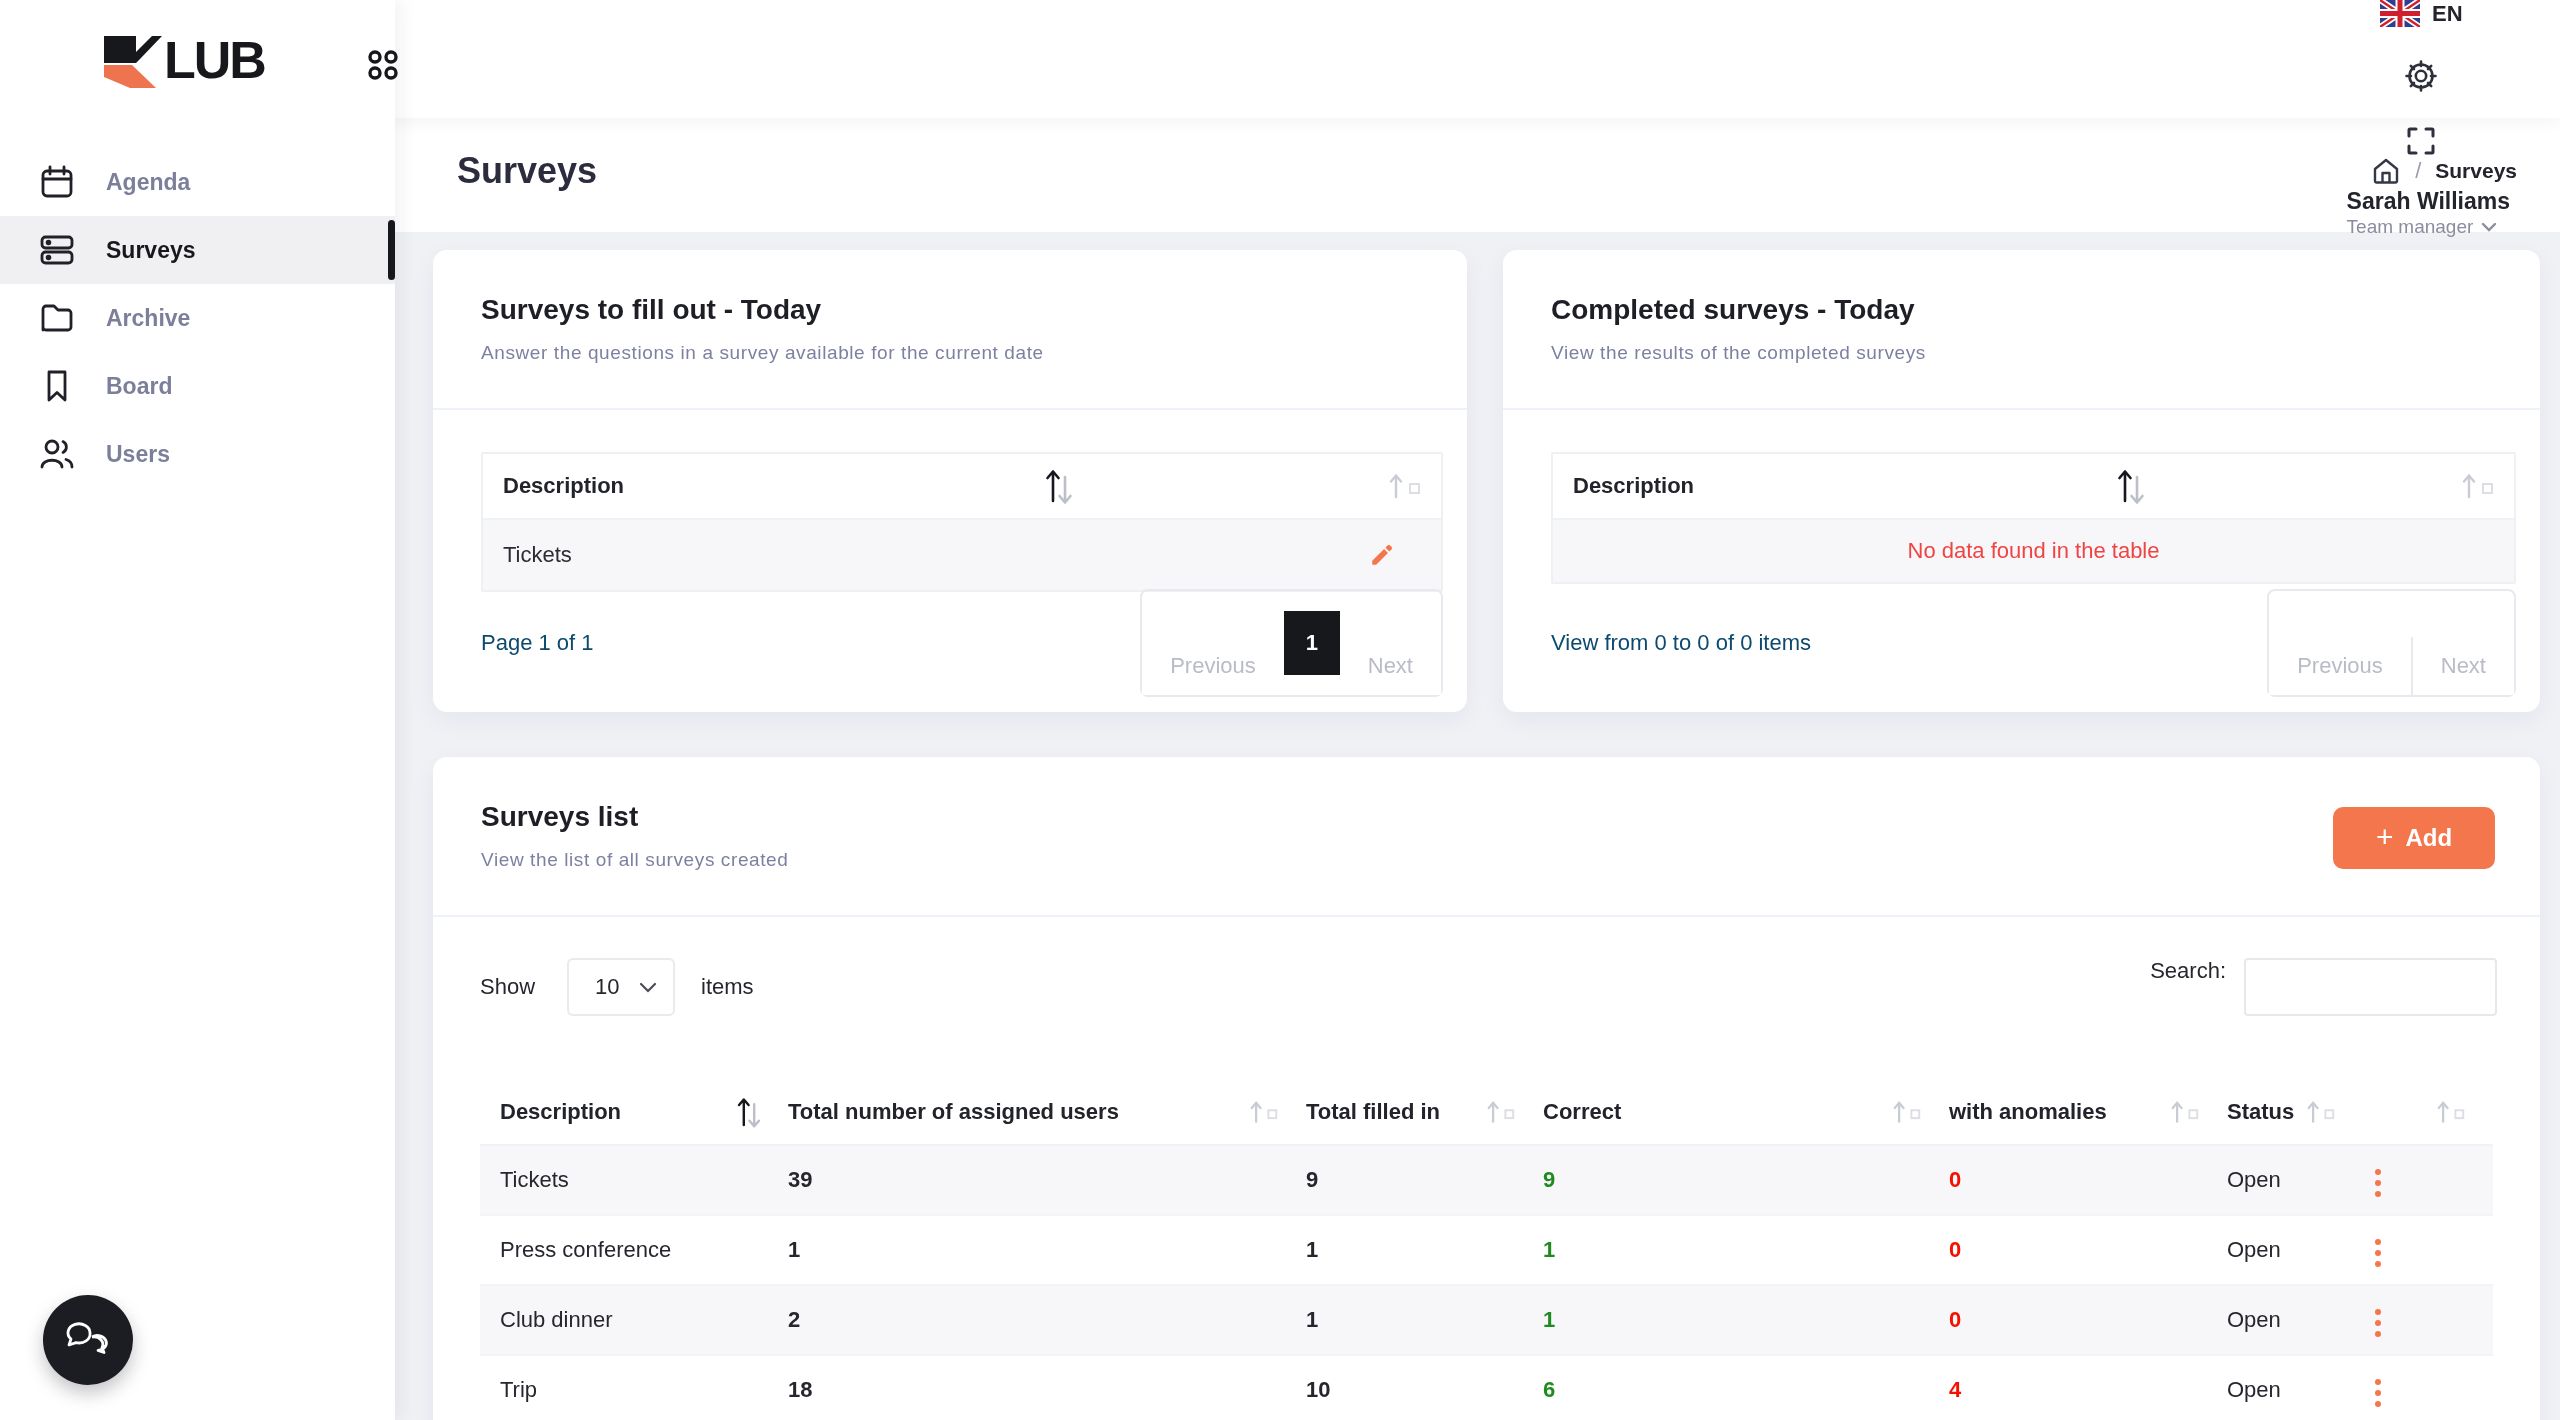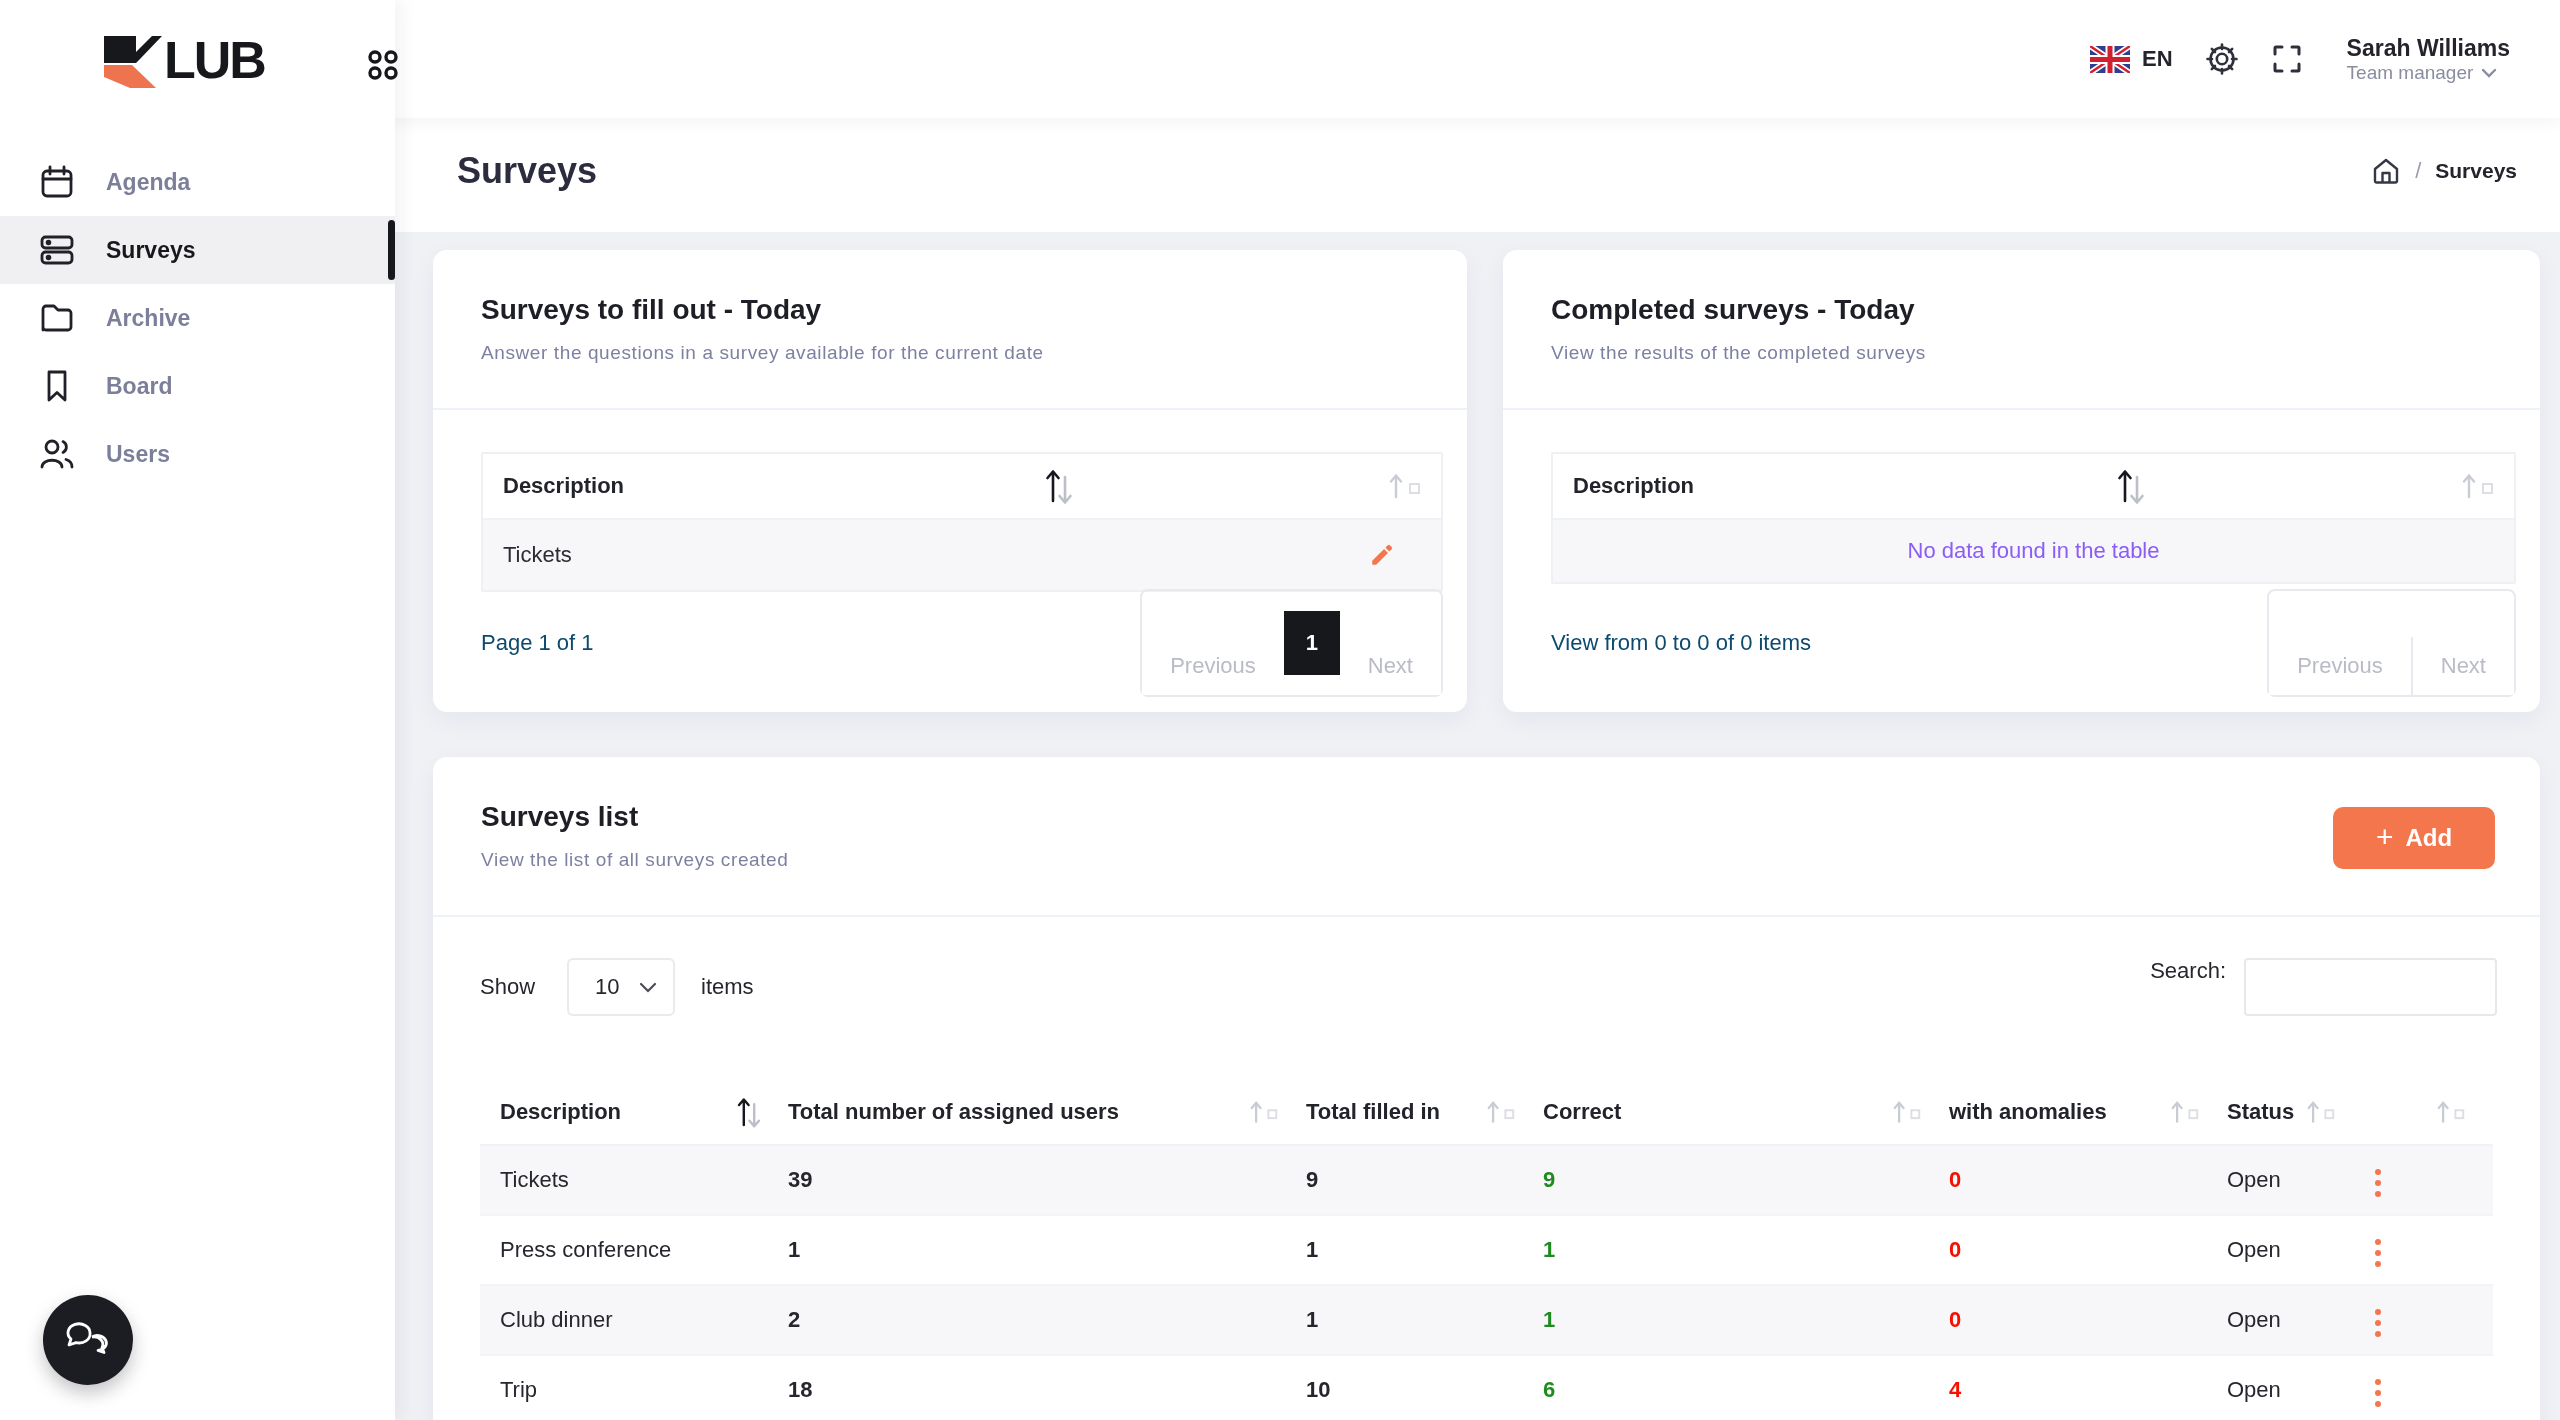--- a/index.html
+++ b/index.html
@@ -17,7 +17,7 @@
   }
   .top-right {
     position:absolute; right:50px; top:0; height:118px;
-    display:flex; align-items:center; gap:30px;
+    display:flex; align-items:center; gap:30px;flex-direction:column;
   }
   .lang { display:flex; align-items:center; gap:12px; cursor:pointer; }
   .lang-label { font-size:22px; font-weight:700; color:#23242c; }

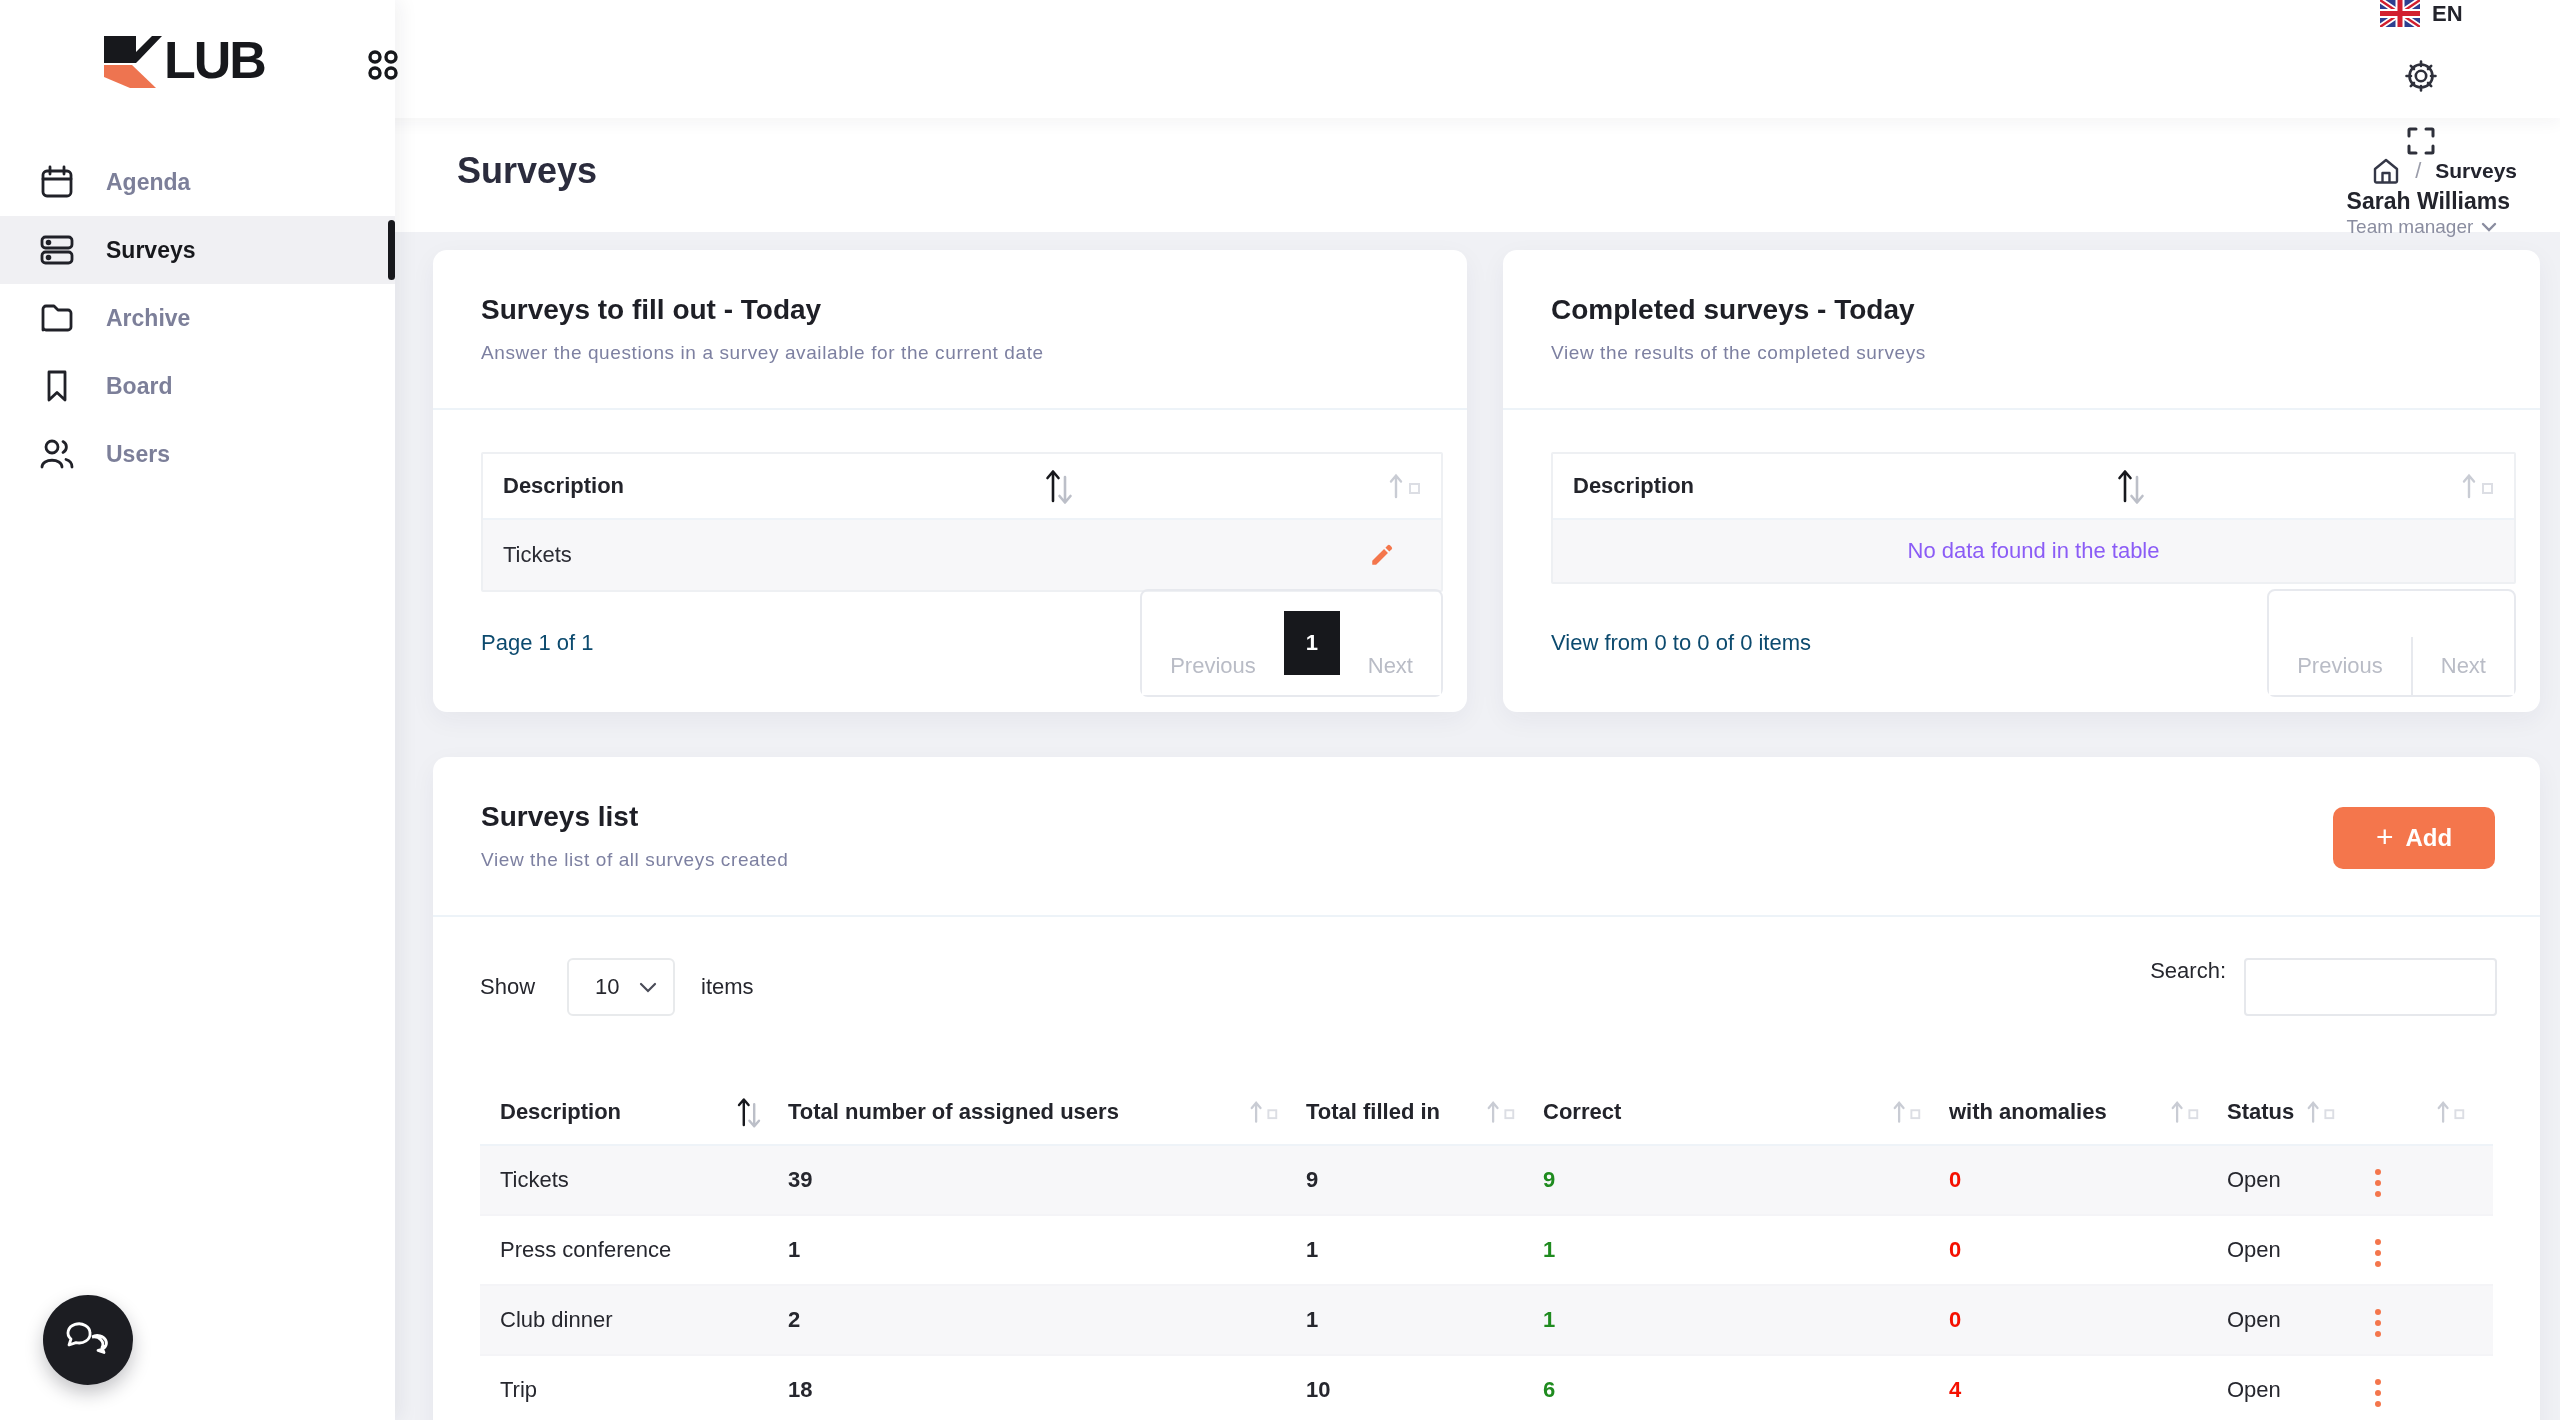--- a/index.html
+++ b/index.html
@@ -88,7 +88,7 @@
   .mini-row .row-action { margin-left:auto; }
   .mini-empty {
     height:62px; display:flex; align-items:center; justify-content:center;
-    background:#f7f7f9; font-size:22px; color:#8b5cf6;
+    background:#f7f7f9; font-size:22px; color:#ef4444;
   }
   .card-foot {
     position:absolute; left:48px; right:24px; top:362px; height:62px;

